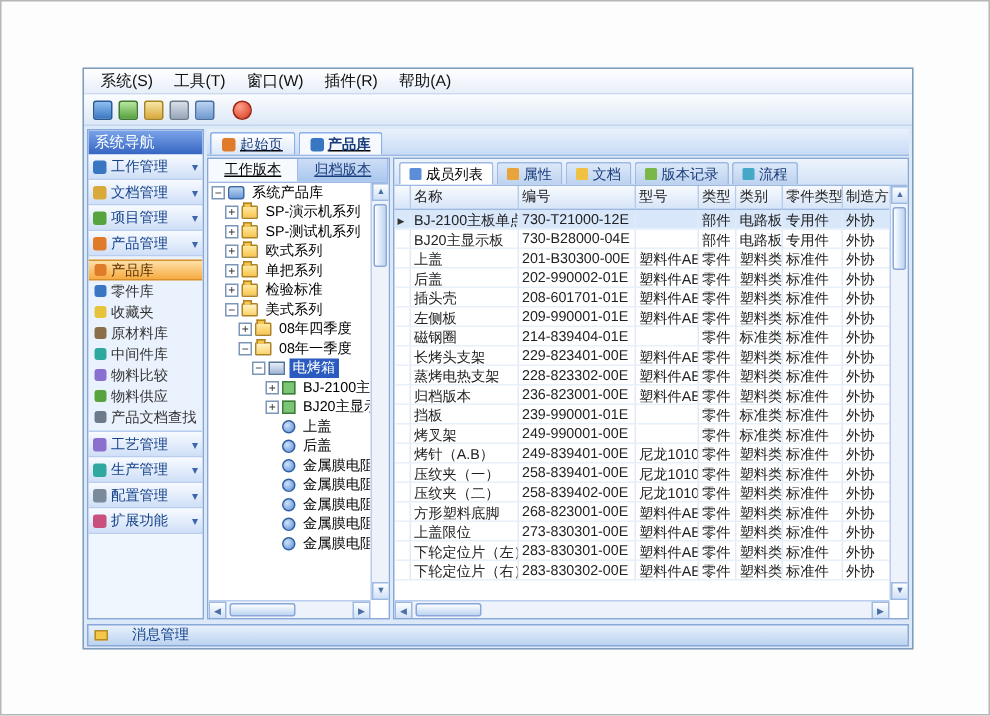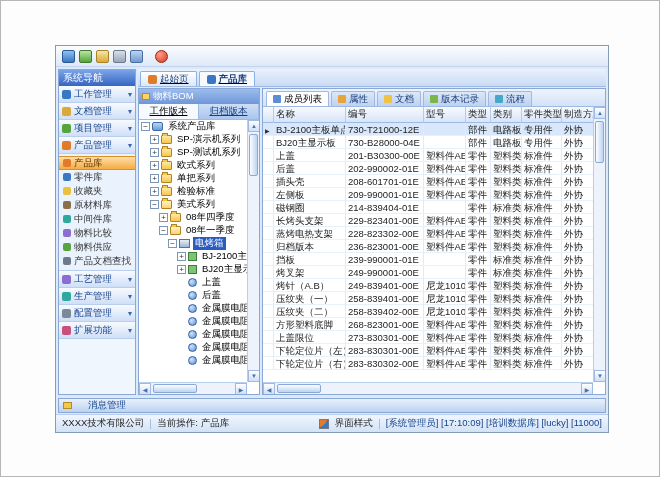--- a/index.html
+++ b/index.html
@@ -126,6 +126,18 @@
 <div class="screen">
   <div class="window">
 
+    <div class="menubar">
+
+        <span class="menu-item">系统(S)</span>
+
+        <span class="menu-item">工具(T)</span>
+
+        <span class="menu-item">窗口(W)</span>
+
+        <span class="menu-item">插件(R)</span>
+
+        <span class="menu-item">帮助(A)</span>
+      </div>
 
     <div class="toolbar">
 

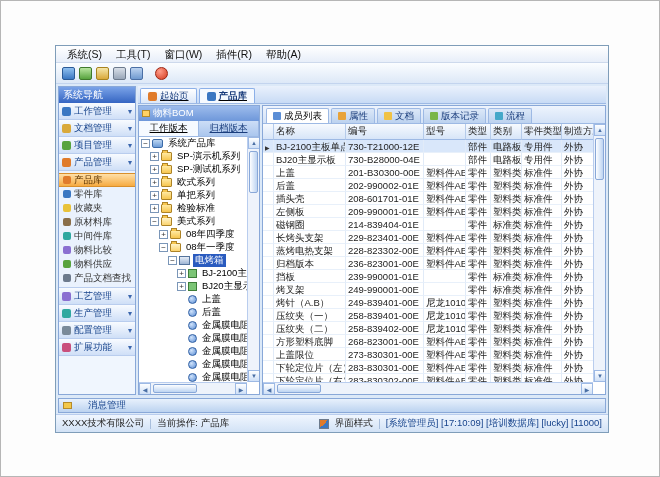--- a/index.html
+++ b/index.html
@@ -273,10 +273,6 @@
         <div class="panels">
 
           <div class="bom">
-            <div class="bom-header">
-              <span class="bom-hicon"></span>
-              <span>物料BOM</span>
-            </div>
             <div class="bom-tabs">
 
                 <div class="bom-tab active">工作版本</div>

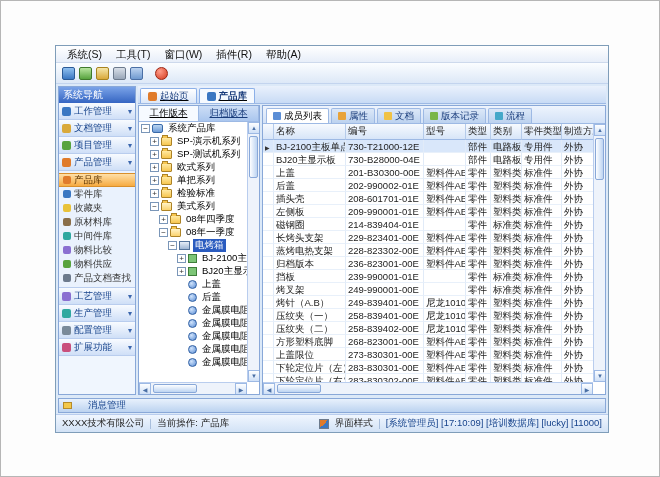--- a/index.html
+++ b/index.html
@@ -722,28 +722,6 @@
       <span>消息管理</span>
     </div>
 
-    <div class="statusbar">
-      <span>XXXX技术有限公司</span>
-      <span class="sb-sep"></span>
-      <span>当前操作: 产品库</span>
-      <span class="spacer"></span>
-      <span class="style-icon"></span>
-      <span>界面样式</span>
-      <span class="sb-sep"></span>
-      <span>
-        
-      
-          <span class="bracket">系统管理员</span>
-        
-          <span class="bracket">17:10:09</span>
-        
-          <span class="bracket">培训数据库</span>
-        
-          <span class="bracket">lucky</span>
-        
-          <span class="bracket">11000</span>
-        </span>
-    </div>
 
   </div>
 </div>

